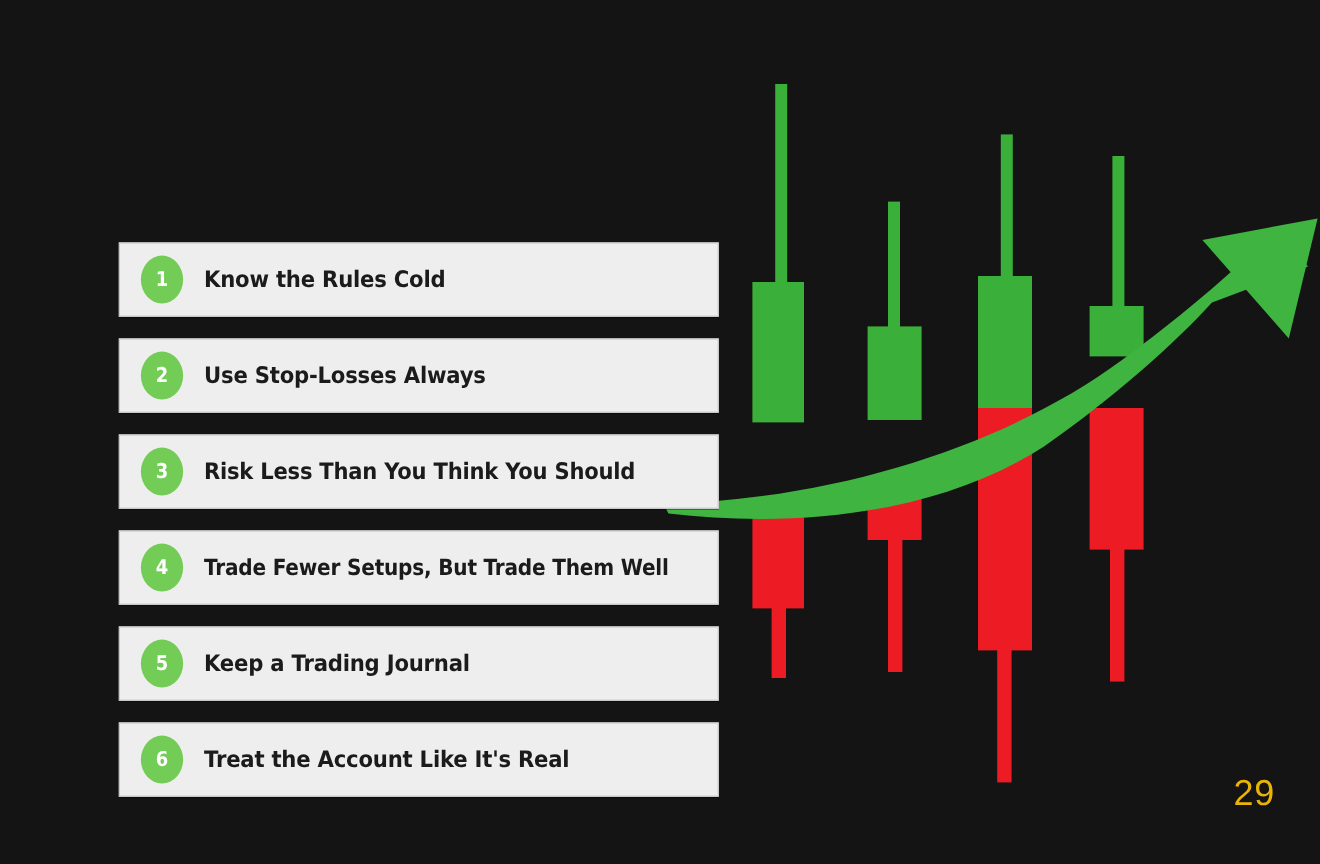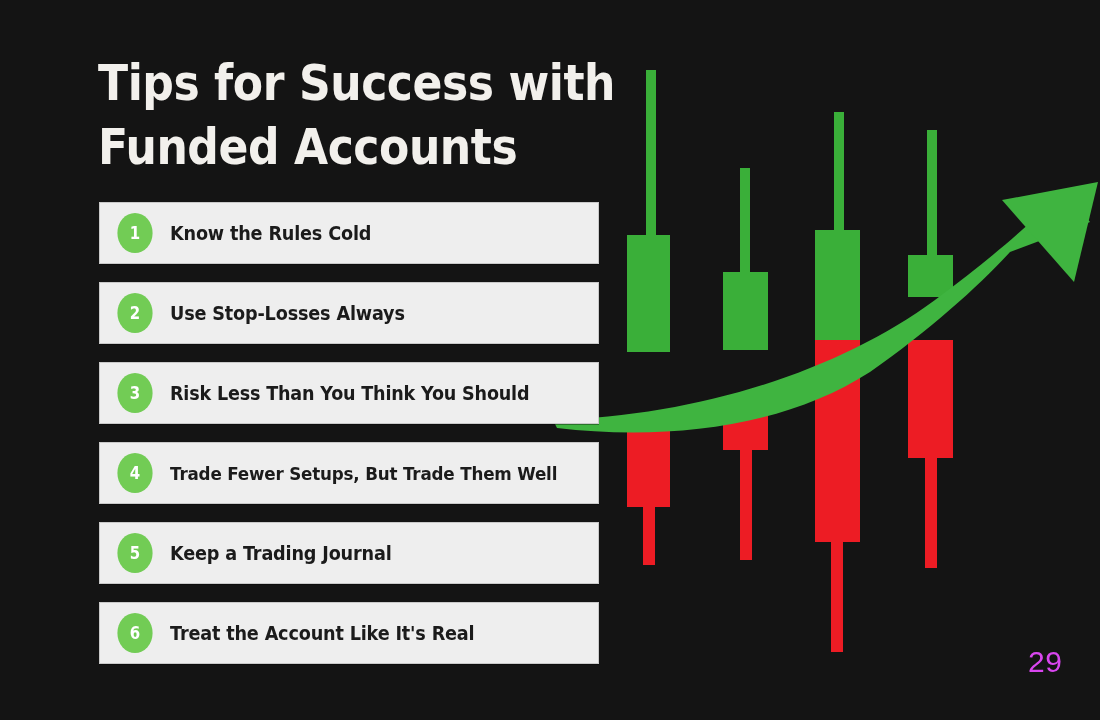--- a/index.html
+++ b/index.html
@@ -162,10 +162,6 @@
     </g>
   </svg>
 
-  <div id="title-block">
-    <div class="title-line">Tips for Success with</div>
-    <div class="title-line">Funded Accounts</div>
-  </div>
 
   <div id="tips-list">
 

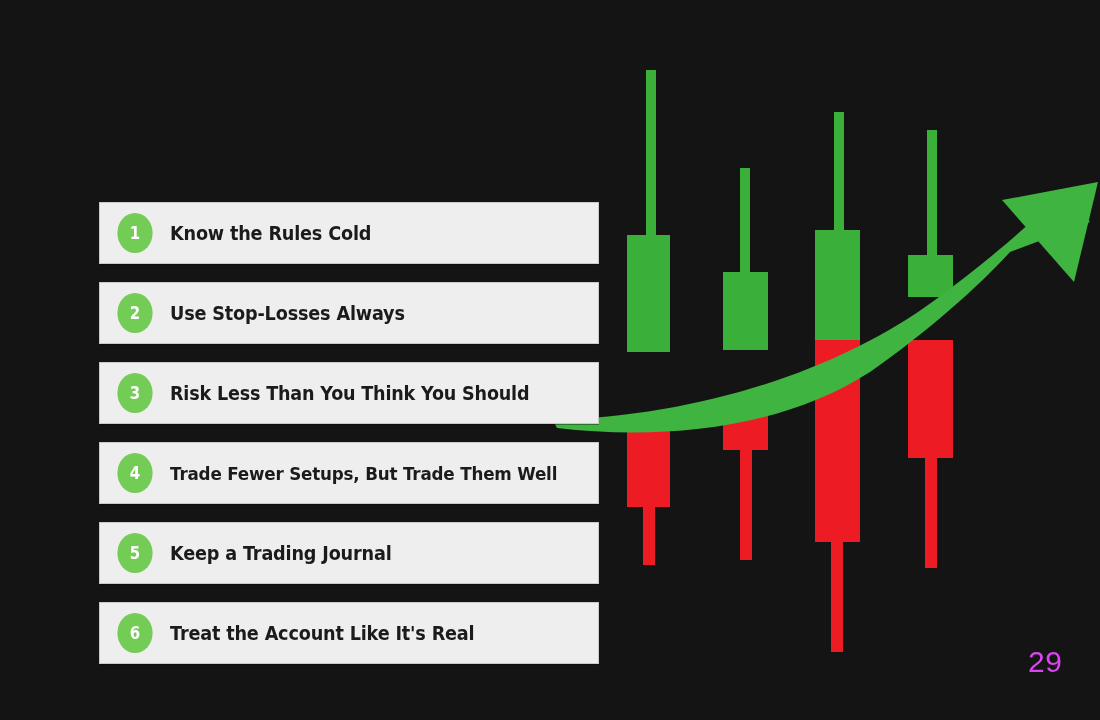--- a/index.html
+++ b/index.html
@@ -98,7 +98,7 @@
     left:1028px; top:645px;
     font-family:"Liberation Sans", sans-serif;
     font-size:30px;
-    color:#d946ef;
+    color:#eab308;
     letter-spacing:0.5px;
   }
 </style>

